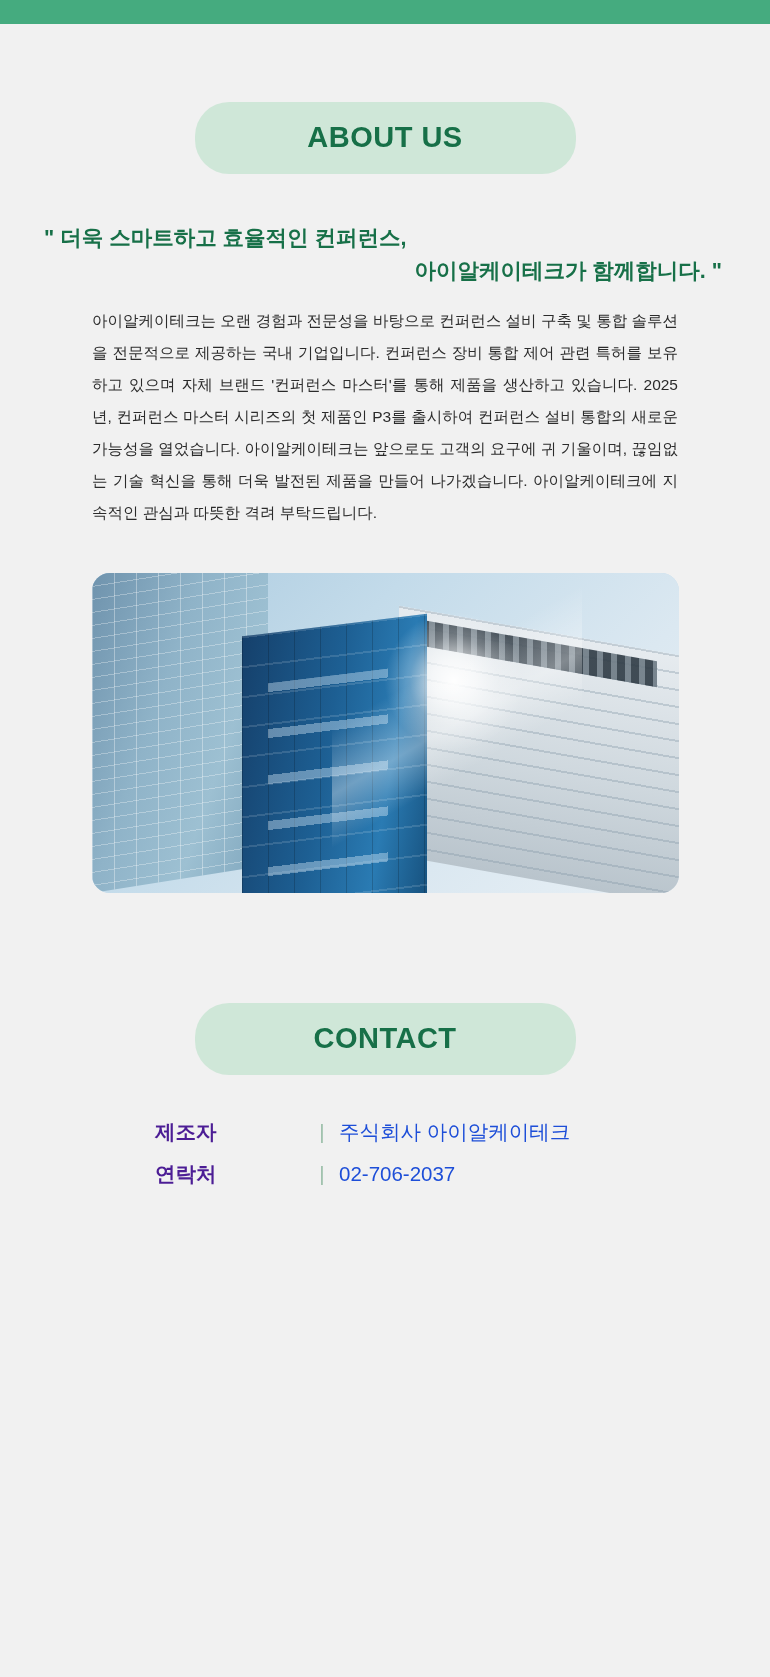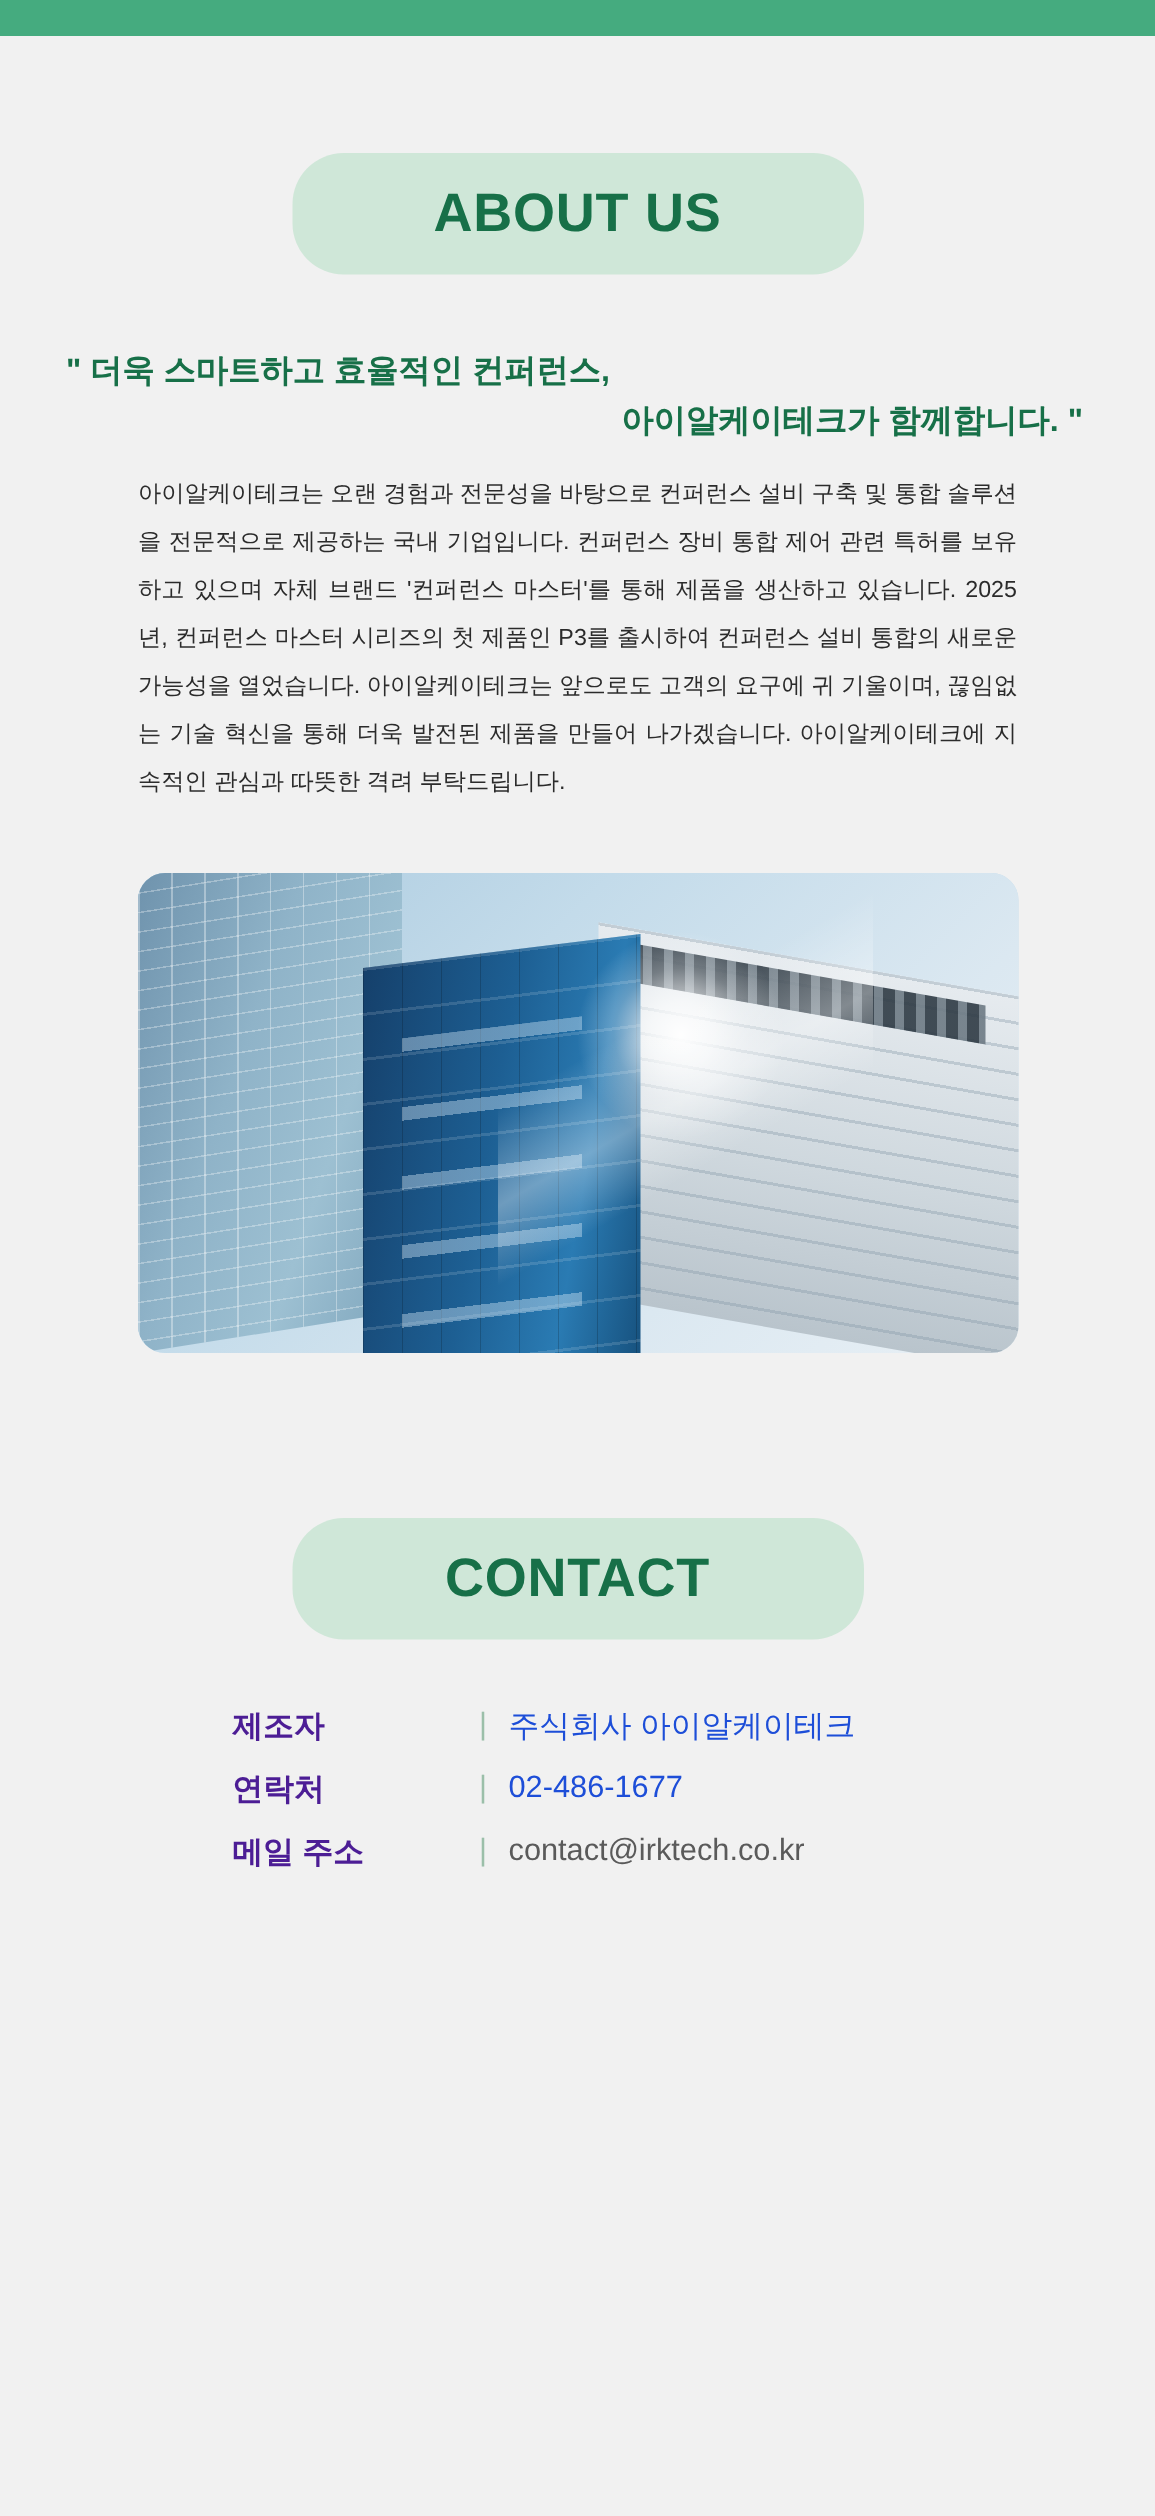--- a/index.html
+++ b/index.html
@@ -37,7 +37,7 @@
     background: #cfe7d8;
     border-radius: 34px;
     color: #177048;
-    font-size: 36px;
+    font-size: 29px;
     font-weight: bold;
     letter-spacing: 0.5px;
     text-align: center;

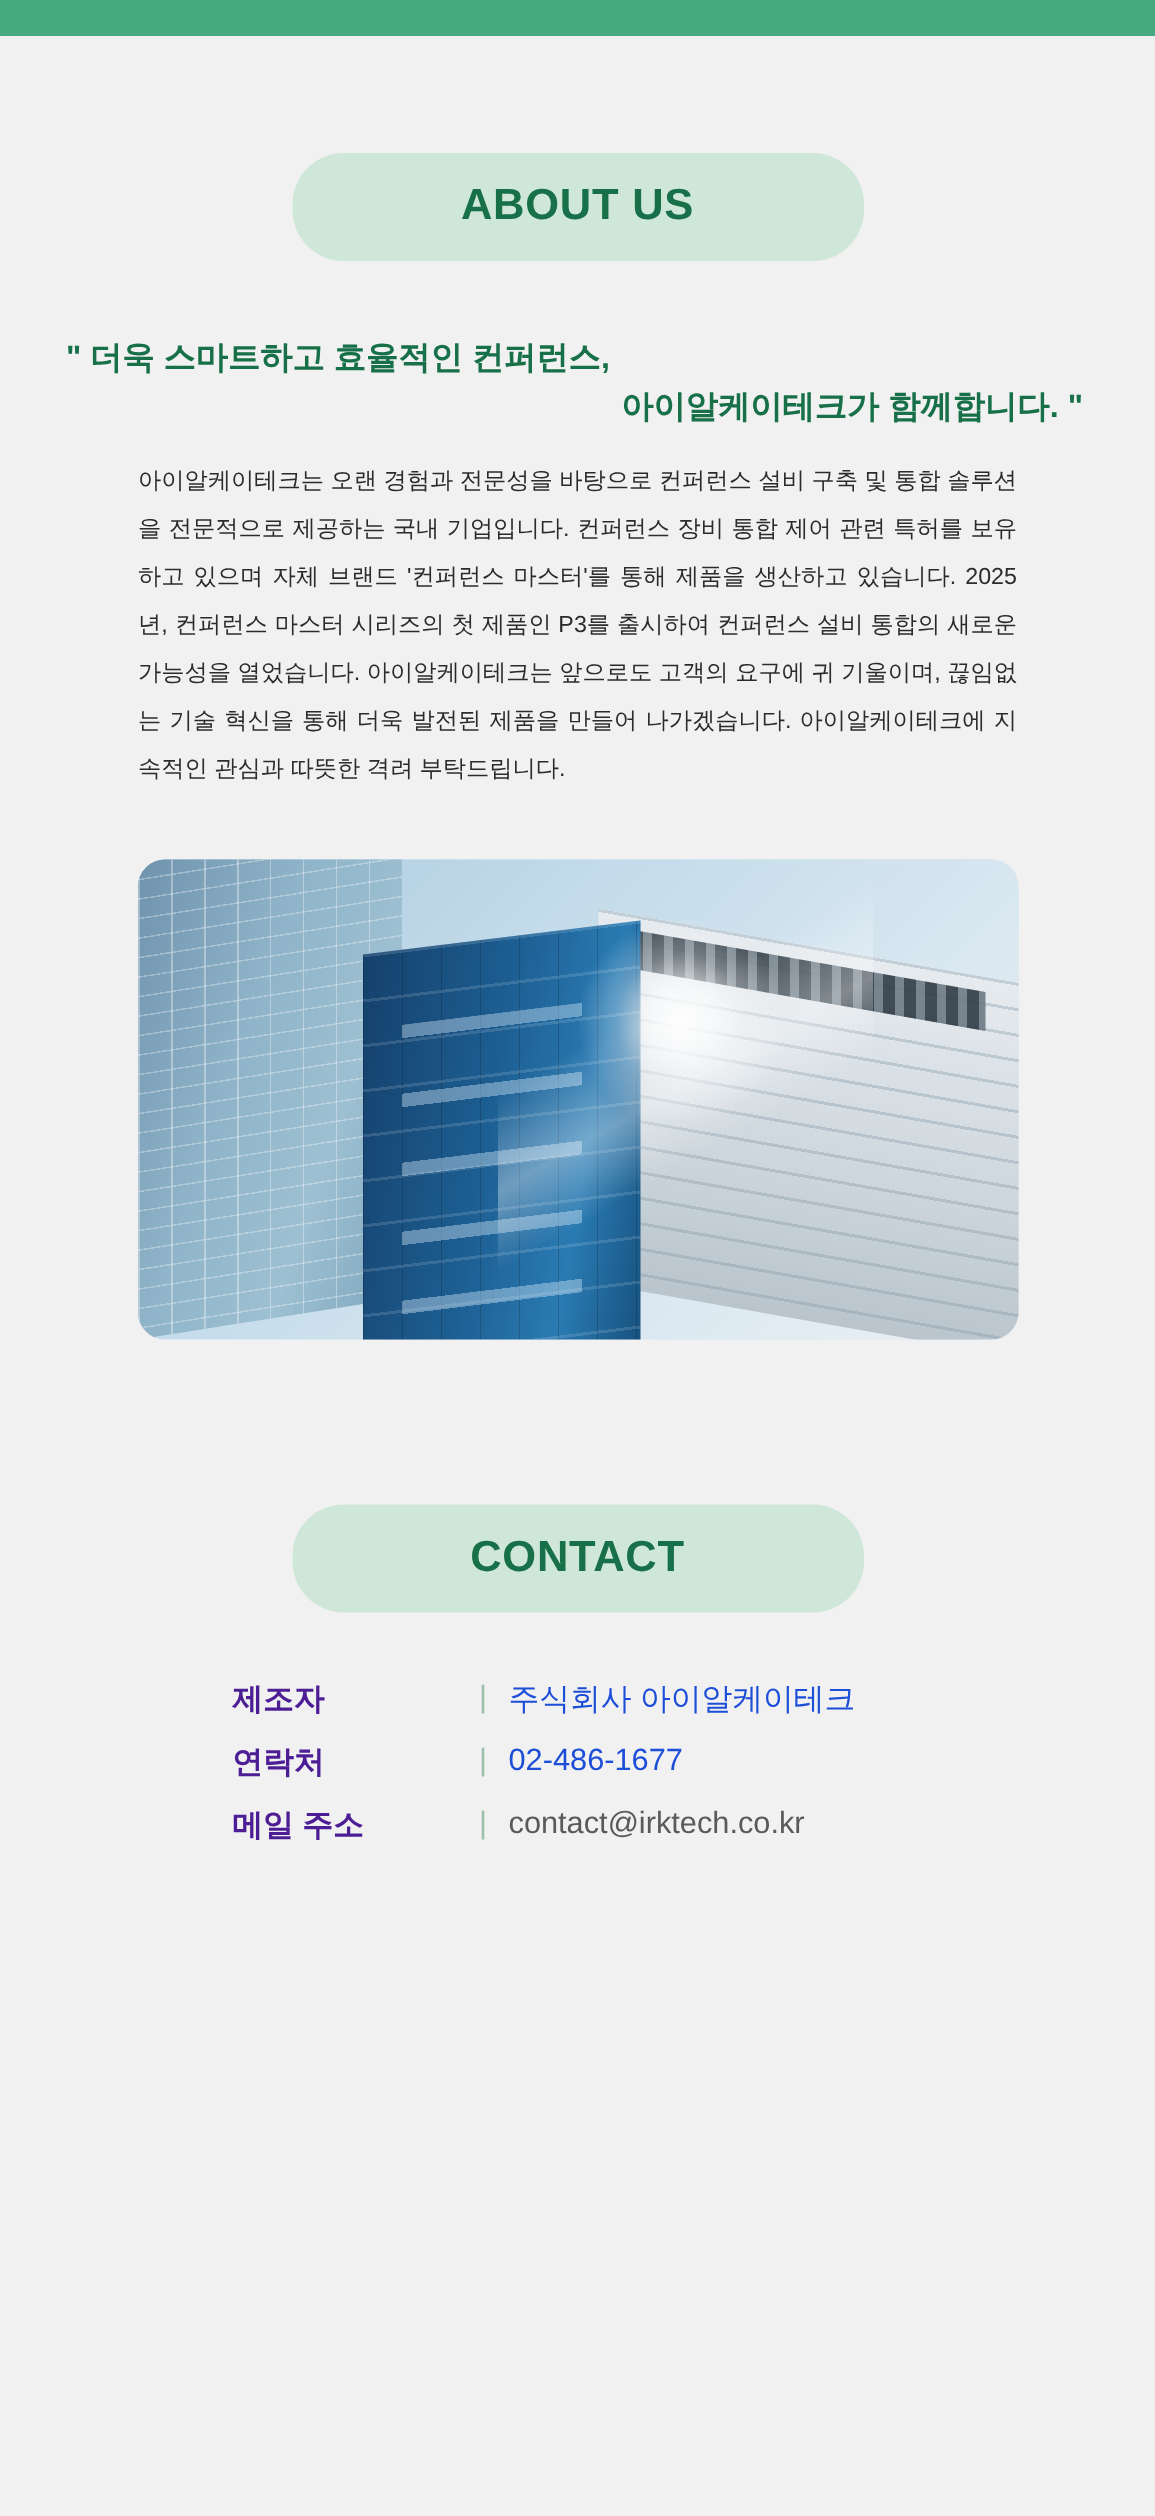--- a/index.html
+++ b/index.html
@@ -237,7 +237,7 @@
       <tr>
         <td class="c-label">연락처</td>
         <td class="c-sep">|</td>
-        <td class="c-value">02-486-1677</td>
+        <td class="c-value">02-706-2037</td>
       </tr>
       <tr>
         <td class="c-label">메일 주소</td>

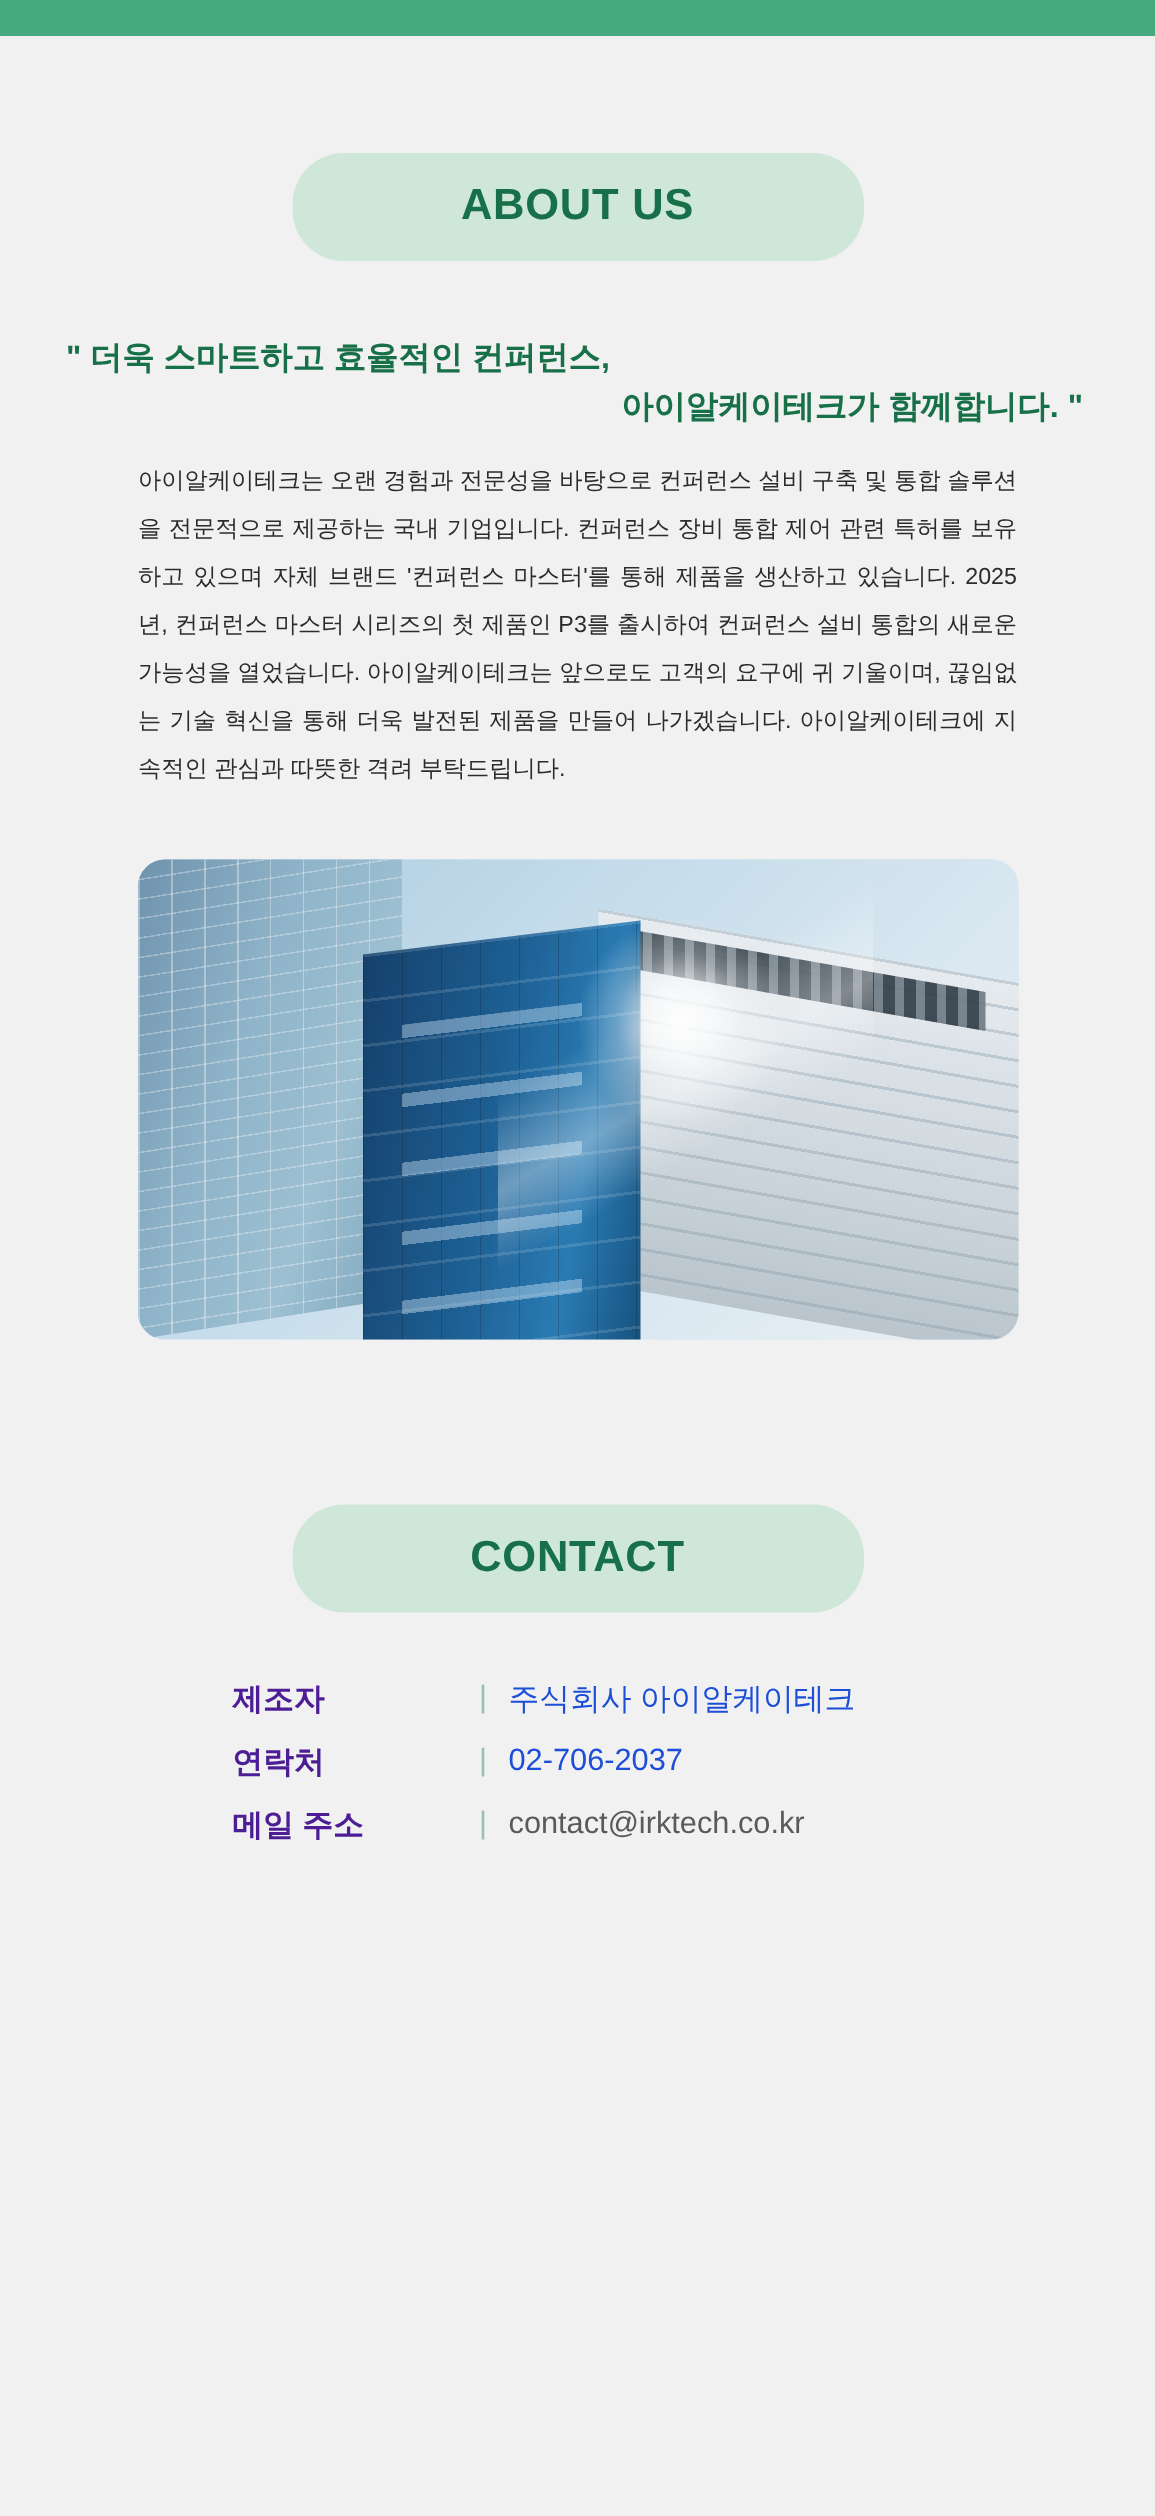--- a/index.html
+++ b/index.html
@@ -239,11 +239,6 @@
         <td class="c-sep">|</td>
         <td class="c-value">02-706-2037</td>
       </tr>
-      <tr>
-        <td class="c-label">메일 주소</td>
-        <td class="c-sep">|</td>
-        <td class="c-value mail">contact@irktech.co.kr</td>
-      </tr>
     </tbody>
   </table>
 

